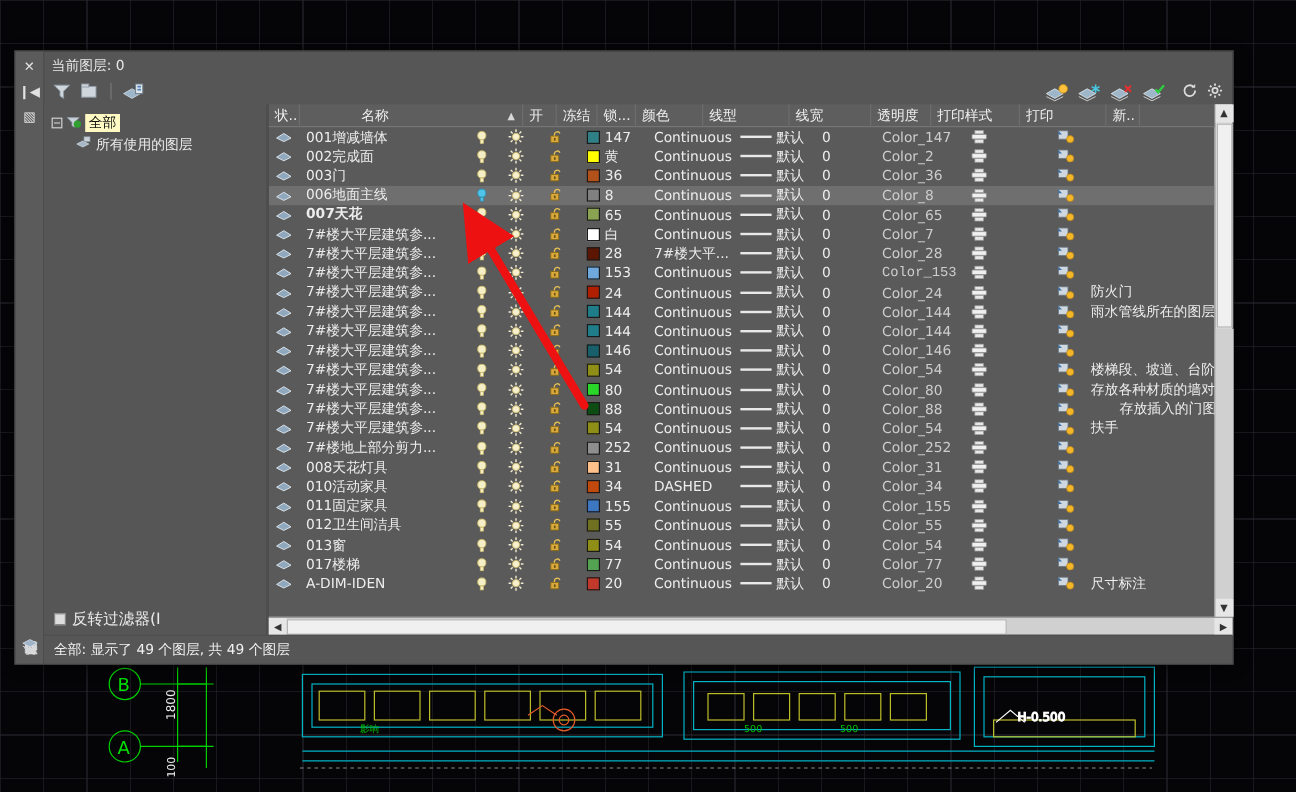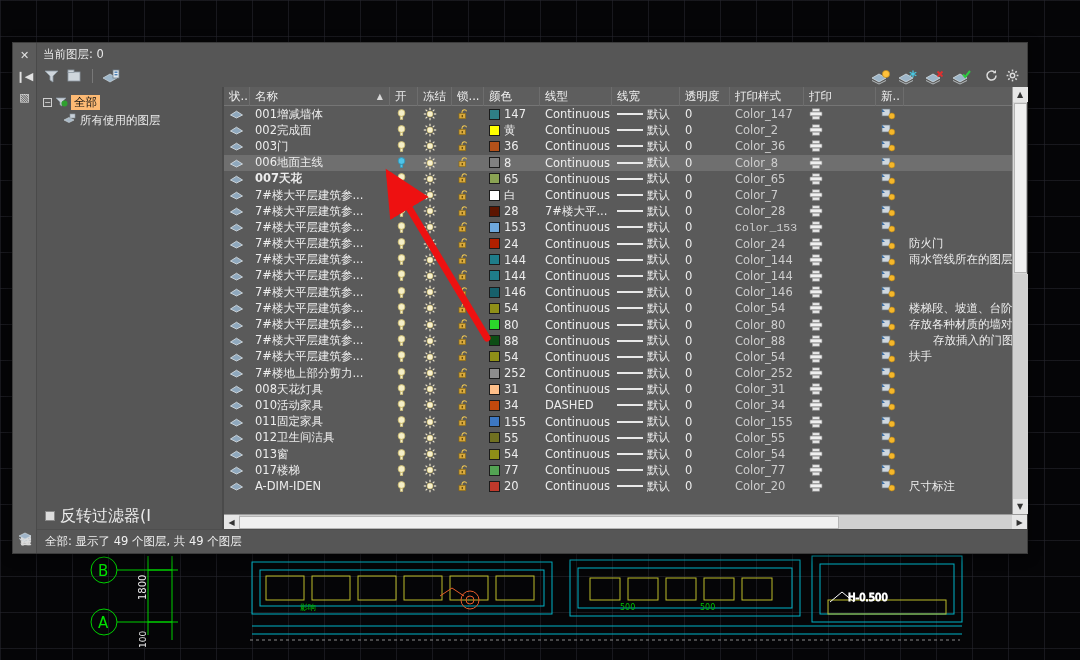--- a/index.html
+++ b/index.html
@@ -93,7 +93,7 @@
   .tnode { display:flex; align-items:center; gap:3px; height:18px; }
   .tbox { width:9px; height:9px; border:1px solid #cfcfcf; color:#e9e9e9;
           font-size:8px; line-height:7px; text-align:center; background:#5a5a5a;}
-  .tsel { background:#fdba74; color:#111; padding:0 3px; }
+  .tsel { background:#fef9c3; color:#111; padding:0 3px; }
   .tchild { margin-left: 20px; display:flex; align-items:center; gap:4px; height:18px; color:#ececec;}
   .tree-foot { height: 26px; display:flex; align-items:center; gap:5px; padding-left:8px;
                font-size:16px; color:#ebebeb; }

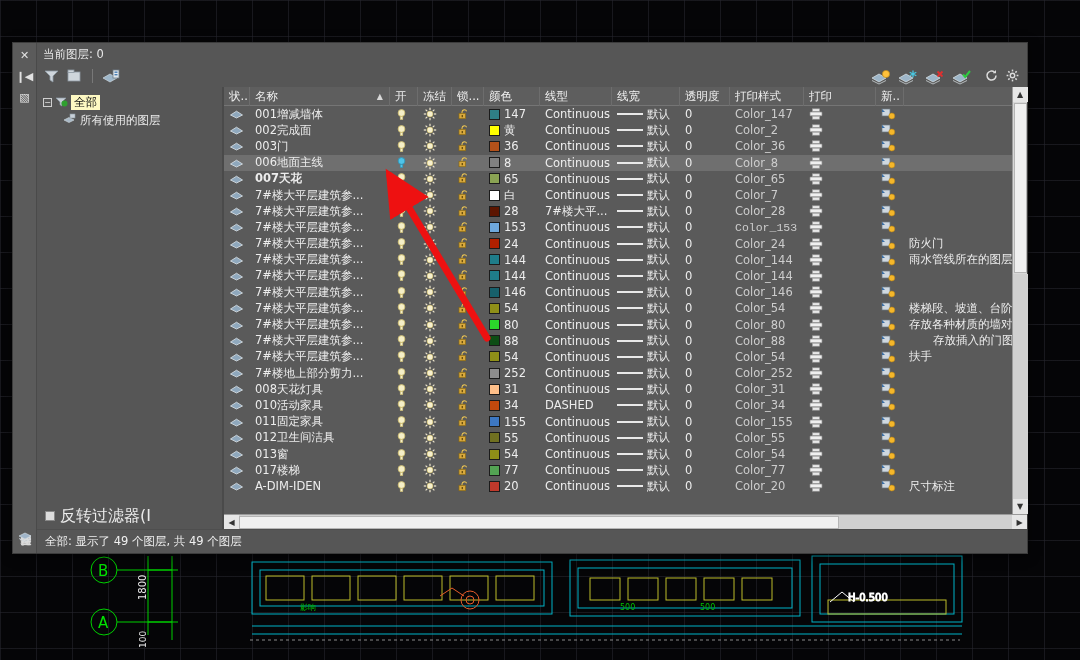--- a/index.html
+++ b/index.html
@@ -344,7 +344,7 @@
             <div style="flex:1;display:flex;flex-direction:column;min-width:0;">
               <div class="thead" id="thead">
                   <div class="th" style="width: 26px; flex: 0 0 26px;"><span>状..</span></div>
-                  <div class="th" style="width: 140px; flex: 0 0 140px;"><span>名称</span><span style="float: right; margin-right: 6px; color: rgb(216, 216, 216); font-size: 8px;">▲</span></div>
+                  <div class="th" style="width: 140px; flex: 0 0 140px; margin-left: 46px;"><span>名称</span><span style="float: right; margin-right: 6px; color: rgb(216, 216, 216); font-size: 8px;">▲</span></div>
                   <div class="th" style="width: 28px; flex: 0 0 28px;"><span>开</span></div>
                   <div class="th" style="width: 34px; flex: 0 0 34px;"><span>冻结</span></div>
                   <div class="th" style="width: 32px; flex: 0 0 32px;"><span>锁...</span></div>

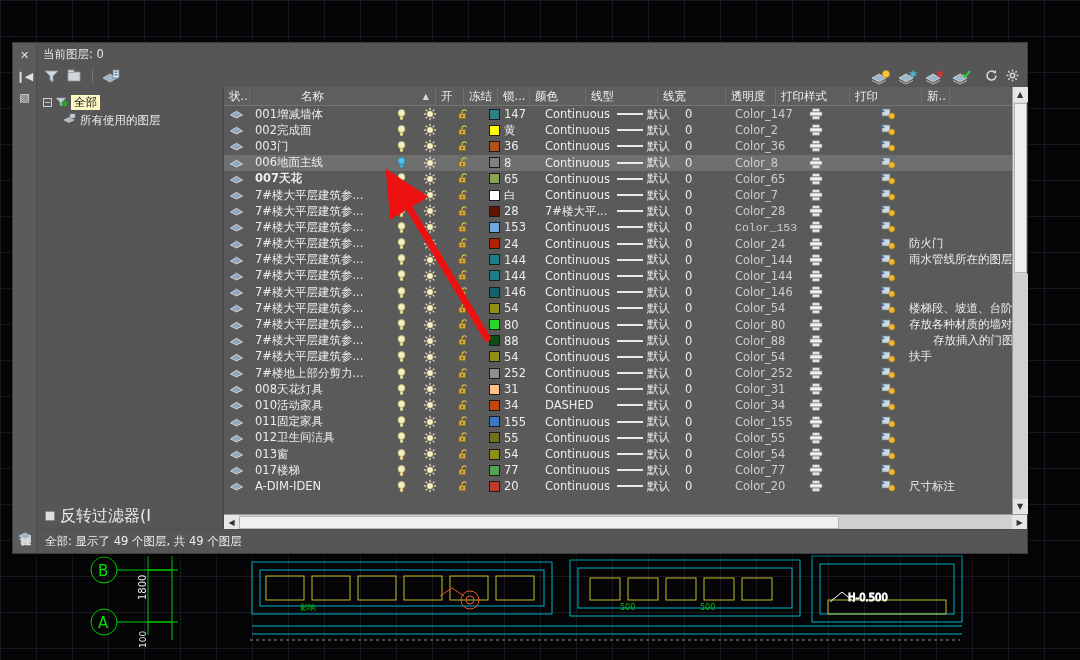--- a/index.html
+++ b/index.html
@@ -96,7 +96,7 @@
   .tsel { background:#fef9c3; color:#111; padding:0 3px; }
   .tchild { margin-left: 20px; display:flex; align-items:center; gap:4px; height:18px; color:#ececec;}
   .tree-foot { height: 26px; display:flex; align-items:center; gap:5px; padding-left:8px;
-               font-size:16px; color:#ebebeb; }
+               font-size:13px; color:#ebebeb; }
   .cbx { width:10px; height:10px; background:#ddd; border:1px solid #888; display:inline-block; }
 
   

